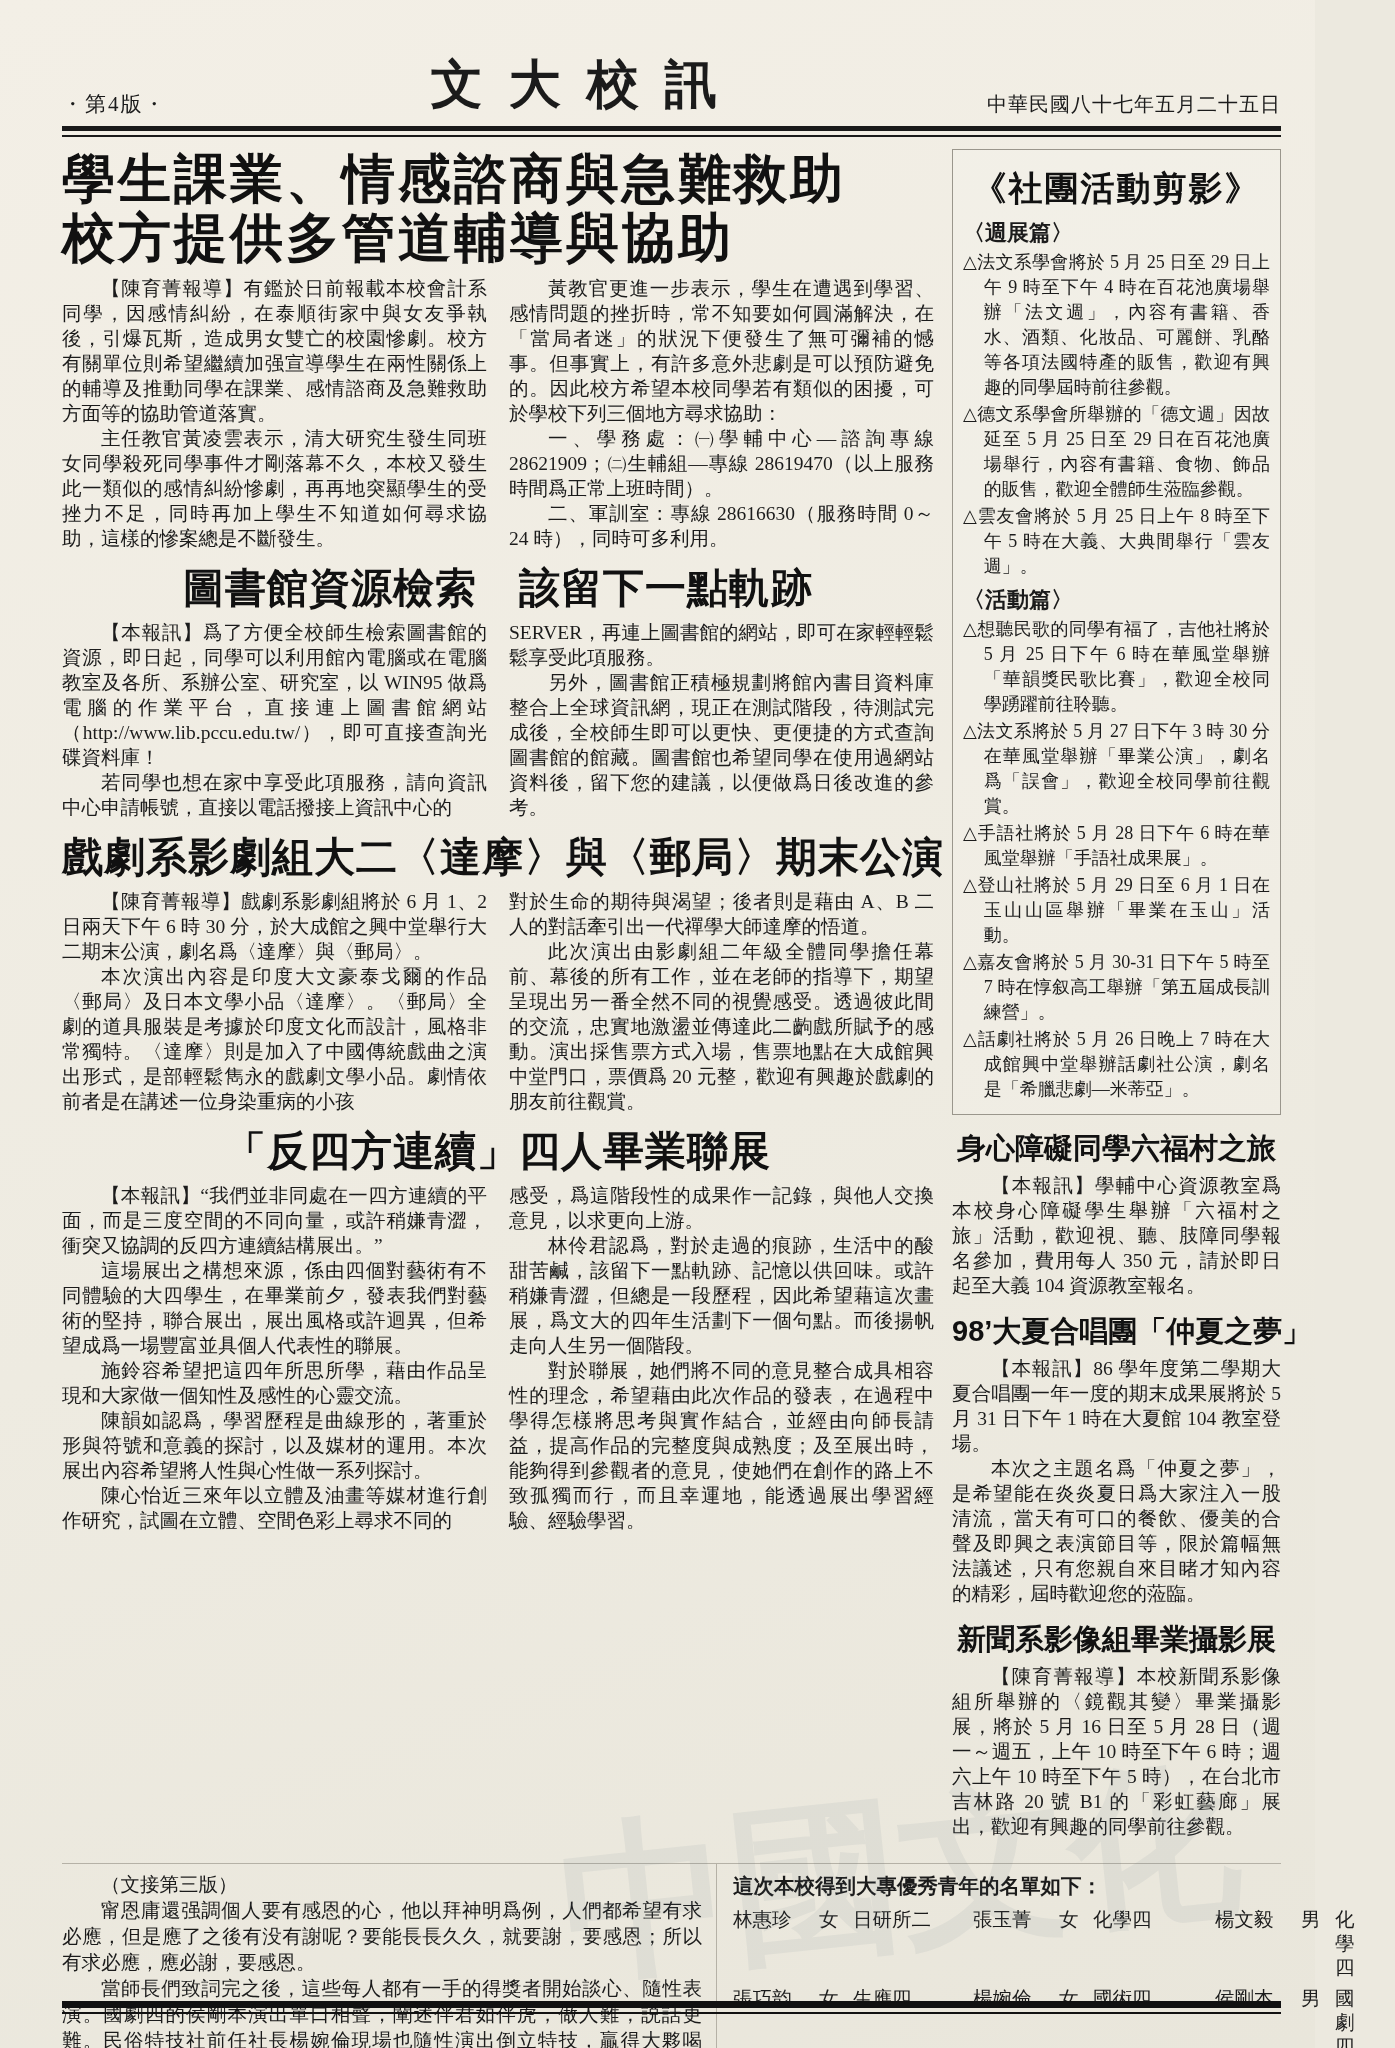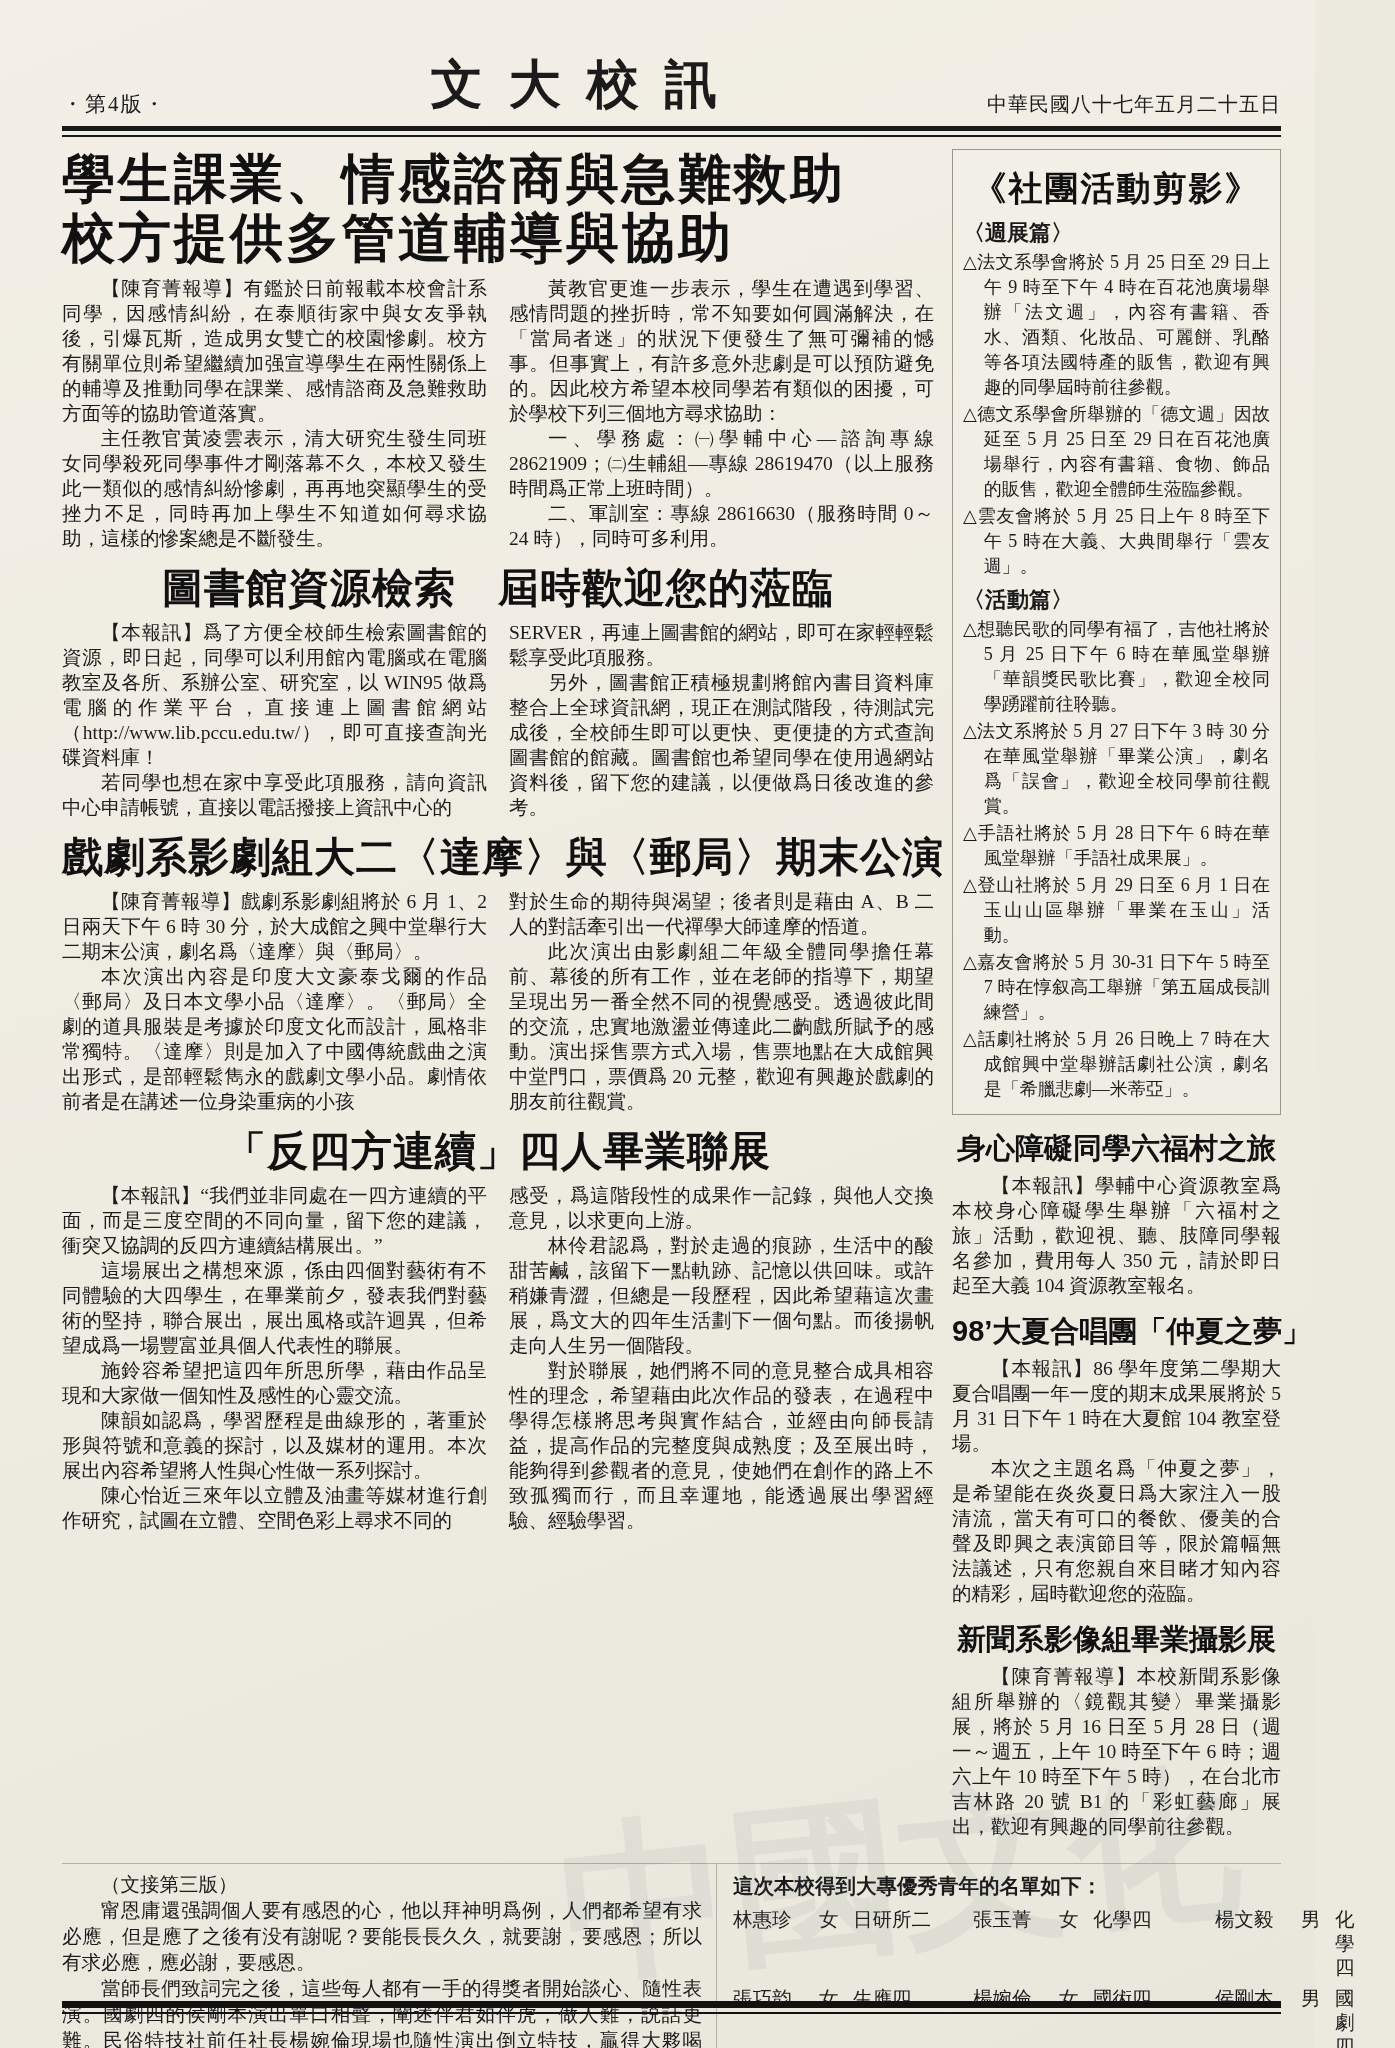--- a/index.html
+++ b/index.html
@@ -104,7 +104,7 @@
       </section>
 
       <section>
-        <h2 class="headline-l">圖書館資源檢索　屆時歡迎您的蒞臨</h2>
+        <h2 class="headline-l">圖書館資源檢索　該留下一點軌跡</h2>
         <div class="cols">
           <div class="col">
             <p>【本報訊】爲了方便全校師生檢索圖書館的資源，即日起，同學可以利用館內電腦或在電腦教室及各所、系辦公室、研究室，以 WIN95 做爲電腦的作業平台，直接連上圖書館網站（http://www.lib.pccu.edu.tw/），即可直接查詢光碟資料庫！</p>

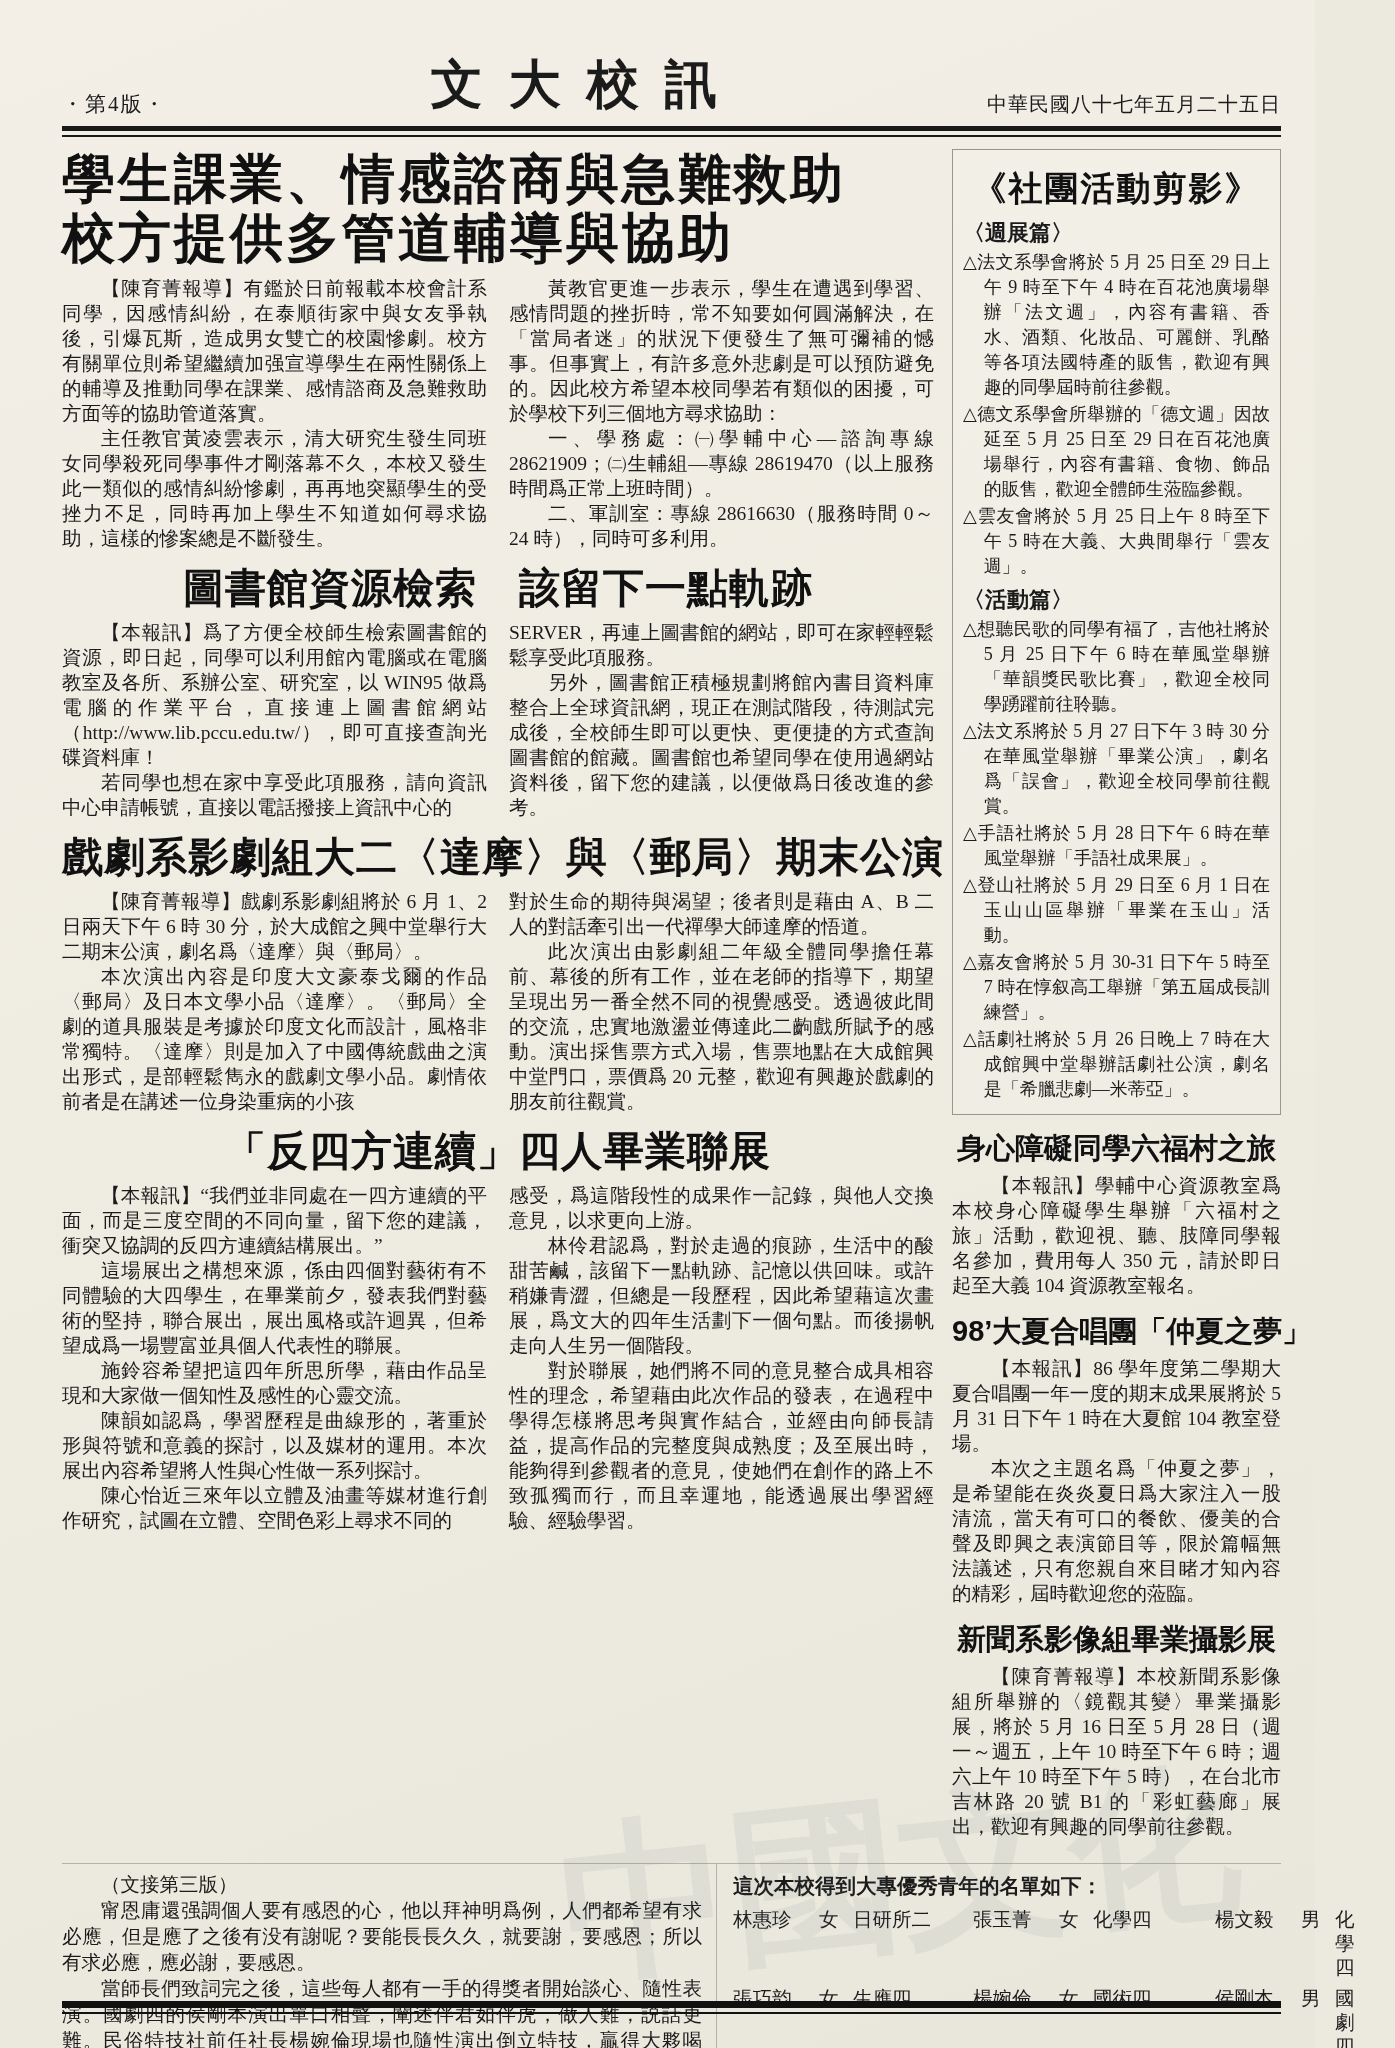--- a/index.html
+++ b/index.html
@@ -135,7 +135,7 @@
         <h2 class="headline-l">「反四方連續」四人畢業聯展</h2>
         <div class="cols">
           <div class="col">
-            <p>【本報訊】“我們並非同處在一四方連續的平面，而是三度空間的不同向量，留下您的建議，衝突又協調的反四方連續結構展出。”</p>
+            <p>【本報訊】“我們並非同處在一四方連續的平面，而是三度空間的不同向量，或許稍嫌青澀，衝突又協調的反四方連續結構展出。”</p>
             <p>這場展出之構想來源，係由四個對藝術有不同體驗的大四學生，在畢業前夕，發表我們對藝術的堅持，聯合展出，展出風格或許迴異，但希望成爲一場豐富並具個人代表性的聯展。</p>
             <p>施鈴容希望把這四年所思所學，藉由作品呈現和大家做一個知性及感性的心靈交流。</p>
             <p>陳韻如認爲，學習歷程是曲線形的，著重於形與符號和意義的探討，以及媒材的運用。本次展出內容希望將人性與心性做一系列探討。</p>

